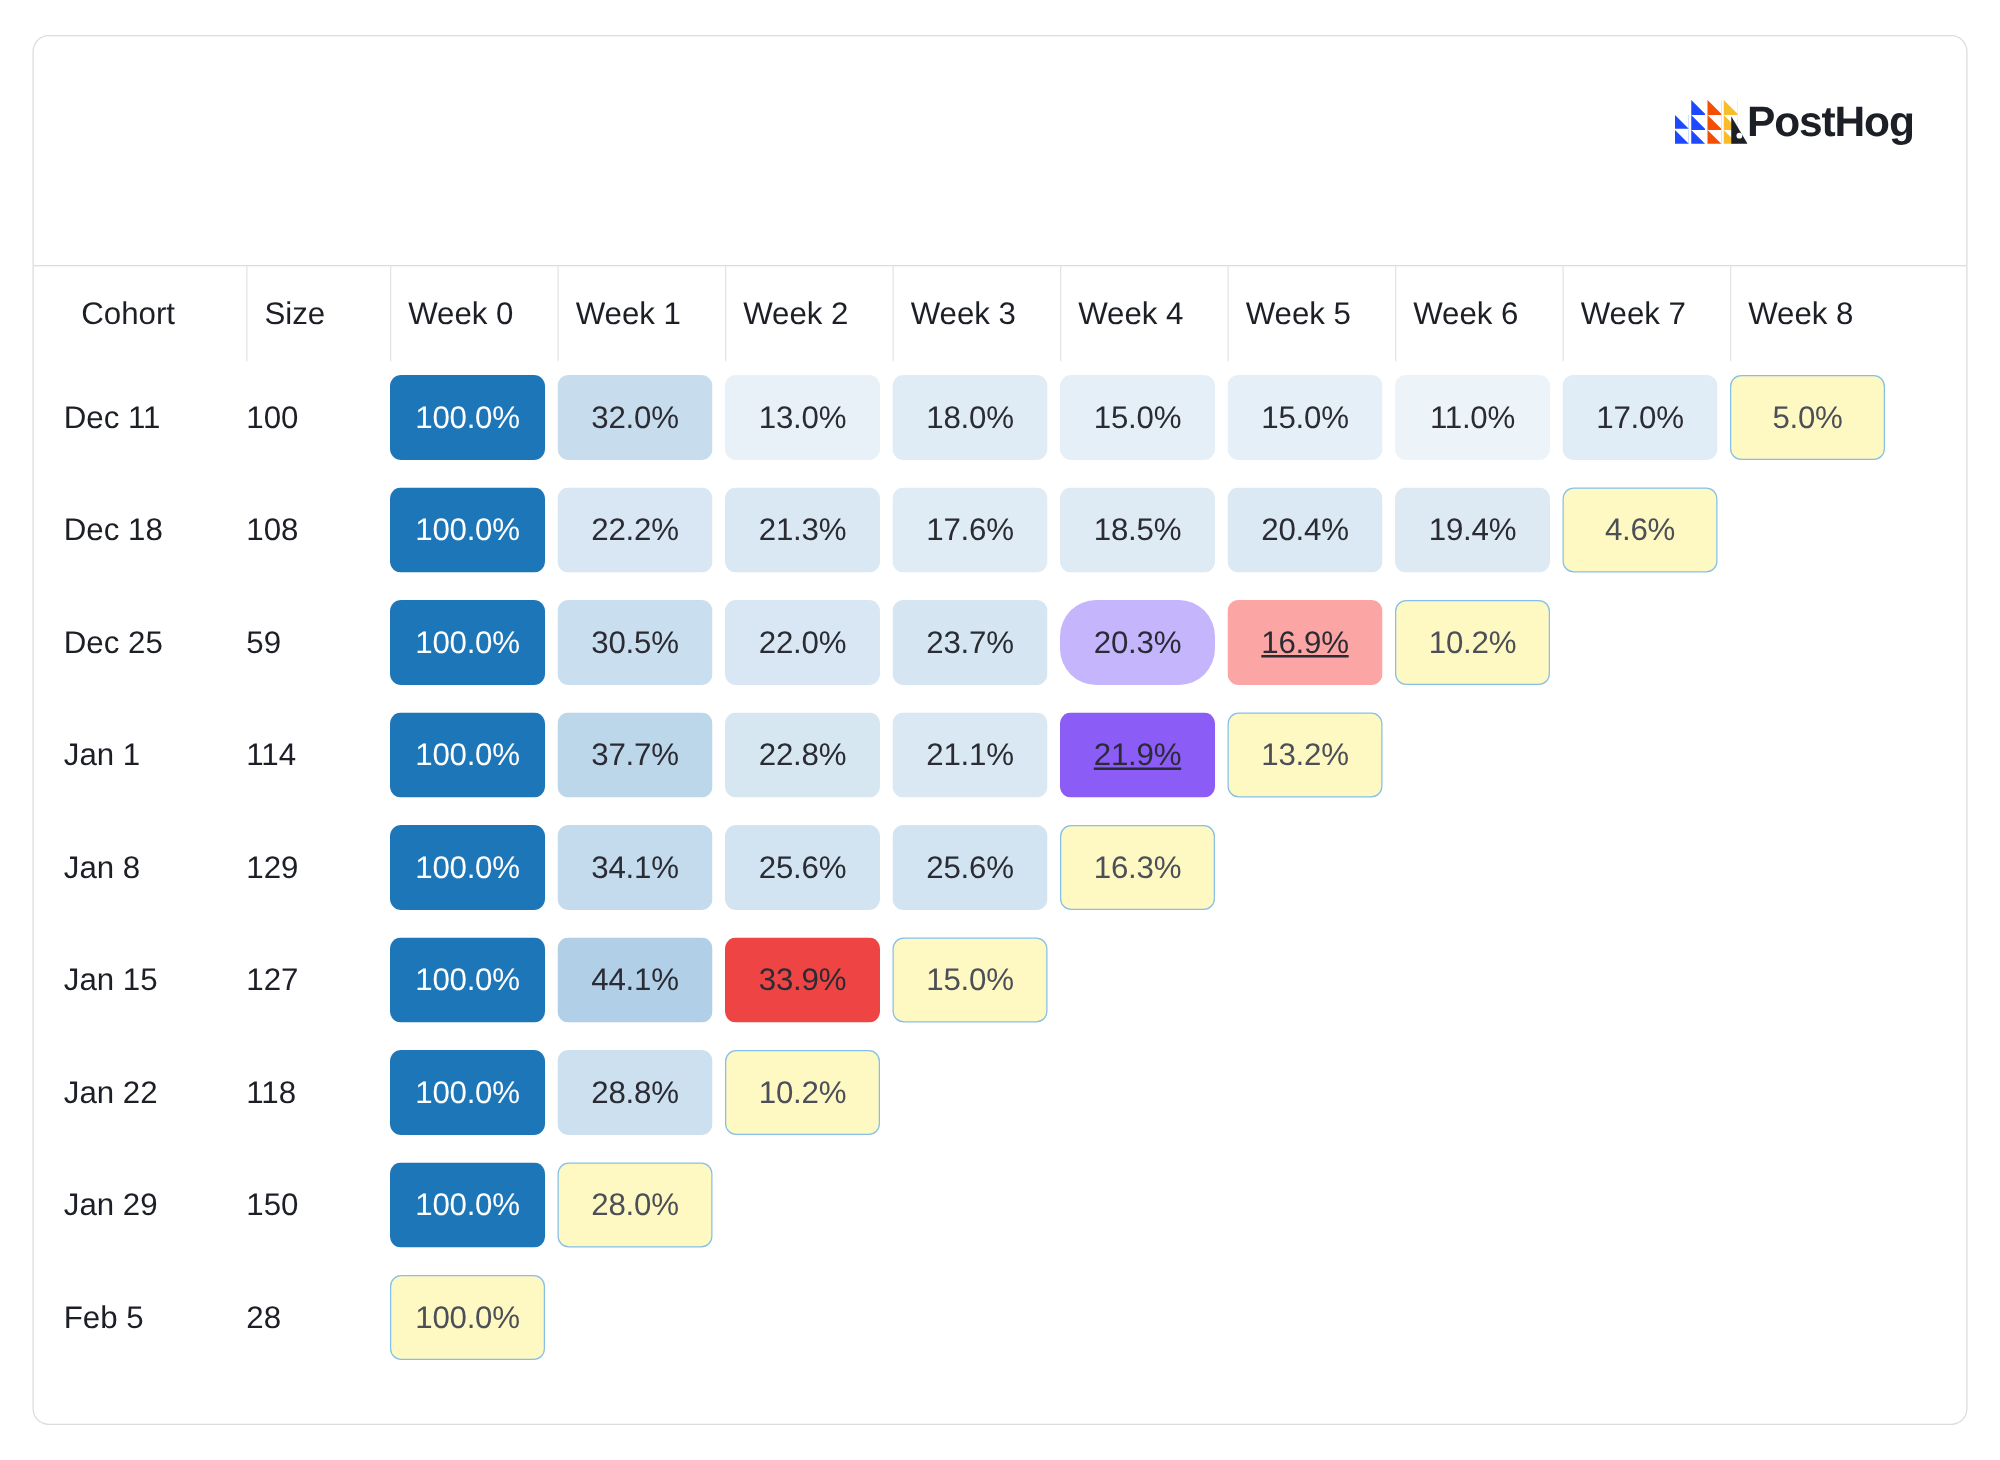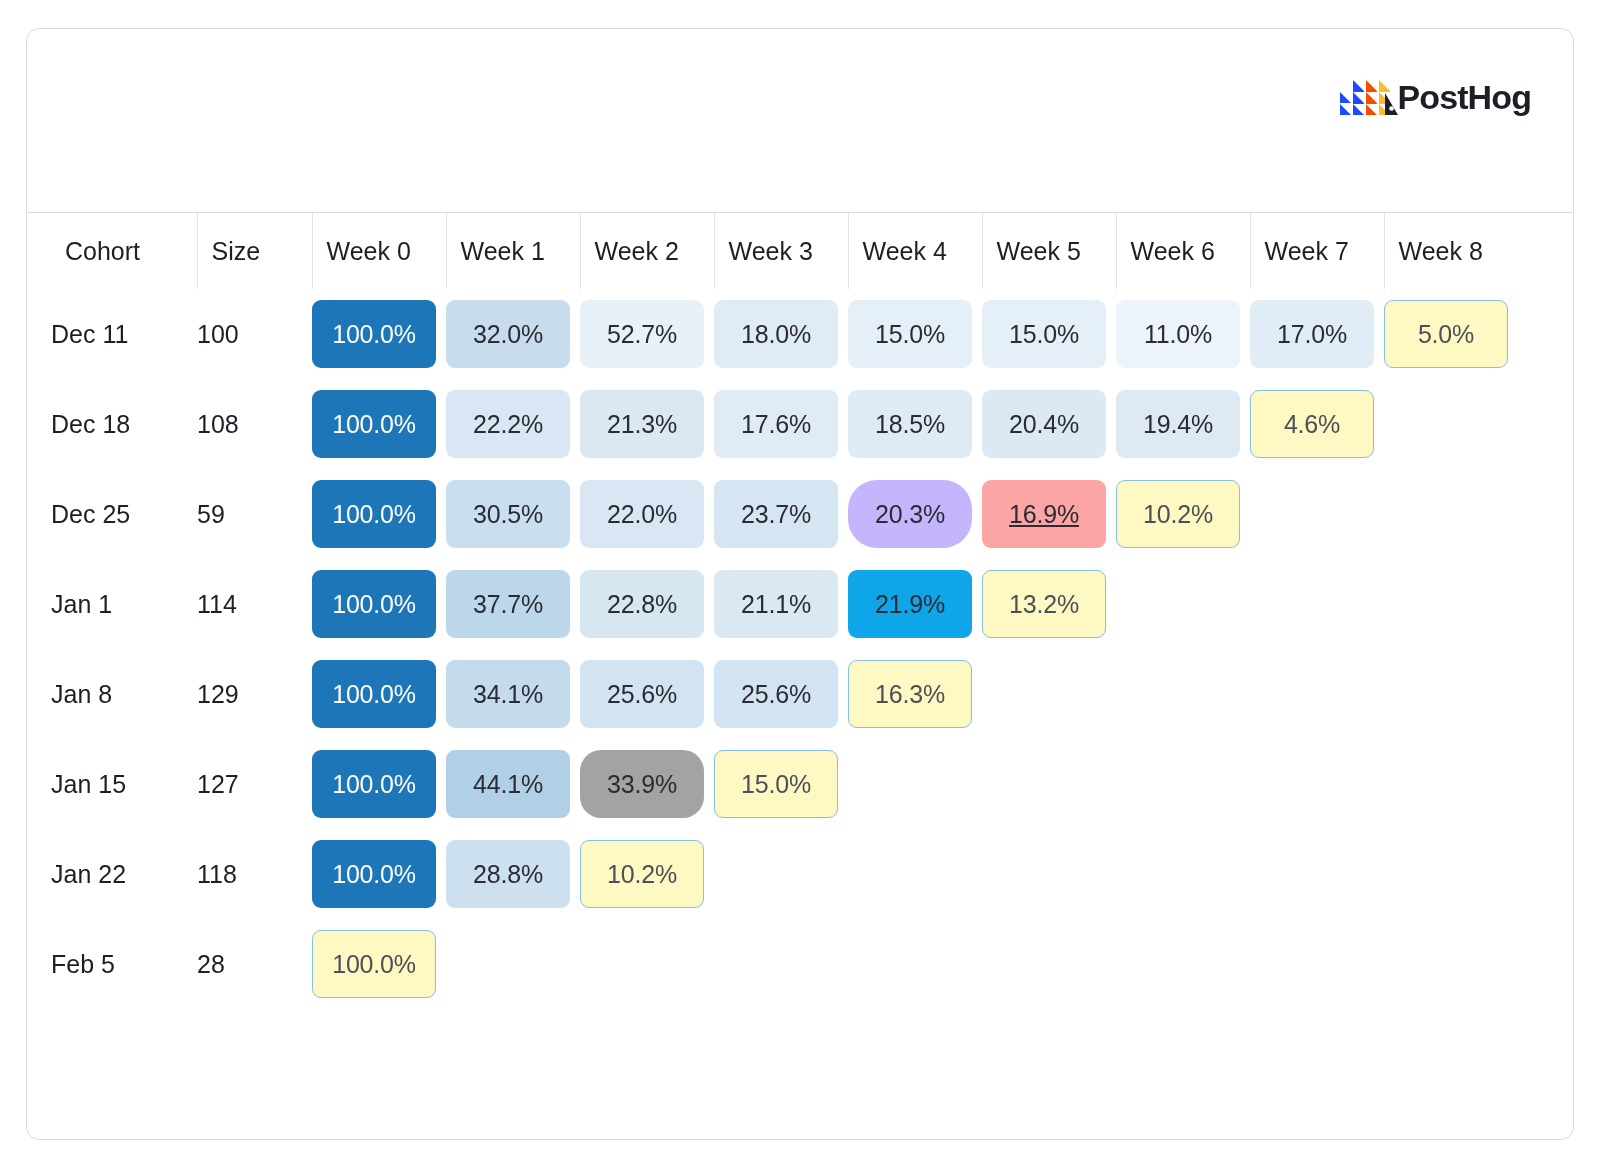--- a/index.html
+++ b/index.html
@@ -206,7 +206,7 @@
               <div class="cell" style="background: rgb(199, 221, 237);">32.0%</div>
             </td>
             <td class="value-cell">
-              <div class="cell" style="background: rgb(232, 241, 248);">52.7%</div>
+              <div class="cell" style="background: rgb(232, 241, 248);">13.0%</div>
             </td>
             <td class="value-cell">
               <div class="cell" style="background: rgb(223, 236, 245);">18.0%</div>

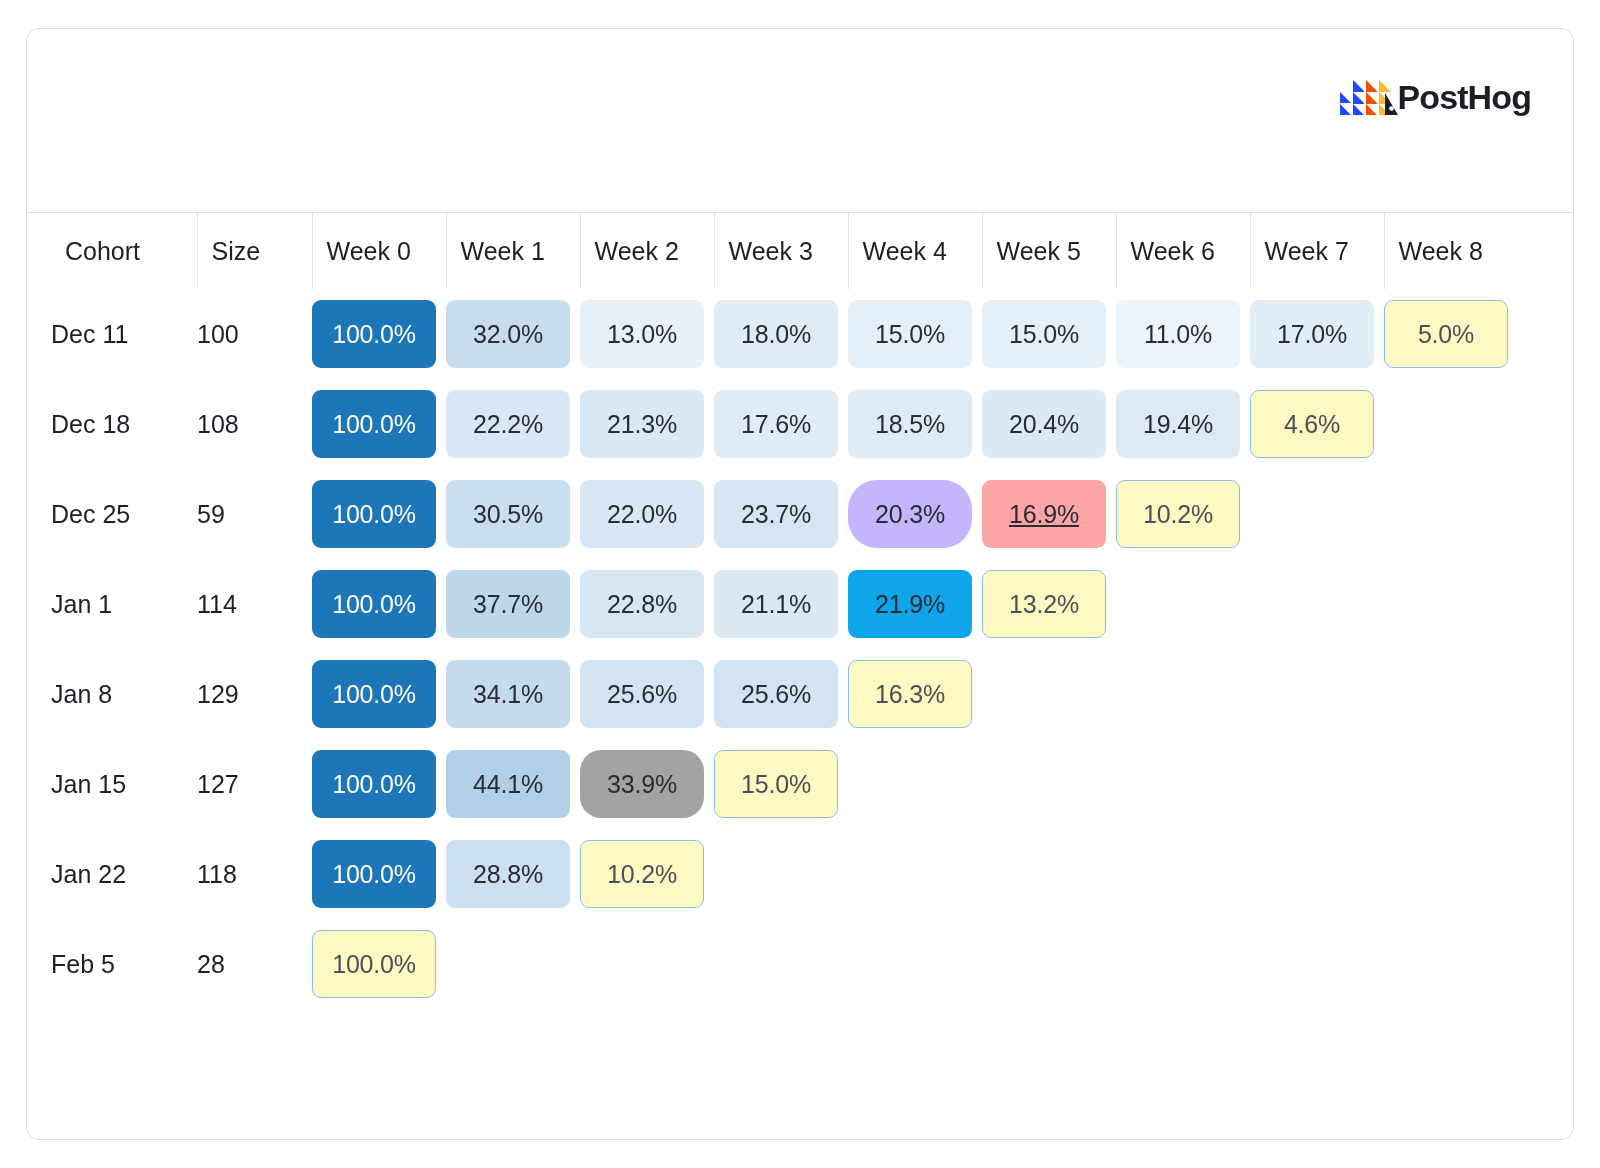--- a/index.html
+++ b/index.html
@@ -305,7 +305,7 @@
               <div class="cell" style="background: rgb(218, 232, 243);">21.1%</div>
             </td>
             <td class="value-cell">
-              <div class="cell" style="background: #0ea5e9;">21.9%</div>
+              <div class="cell" style="background: #8b5cf6; text-decoration: underline;">21.9%</div>
             </td>
             <td class="value-cell">
               <div class="cell current">13.2%</div>

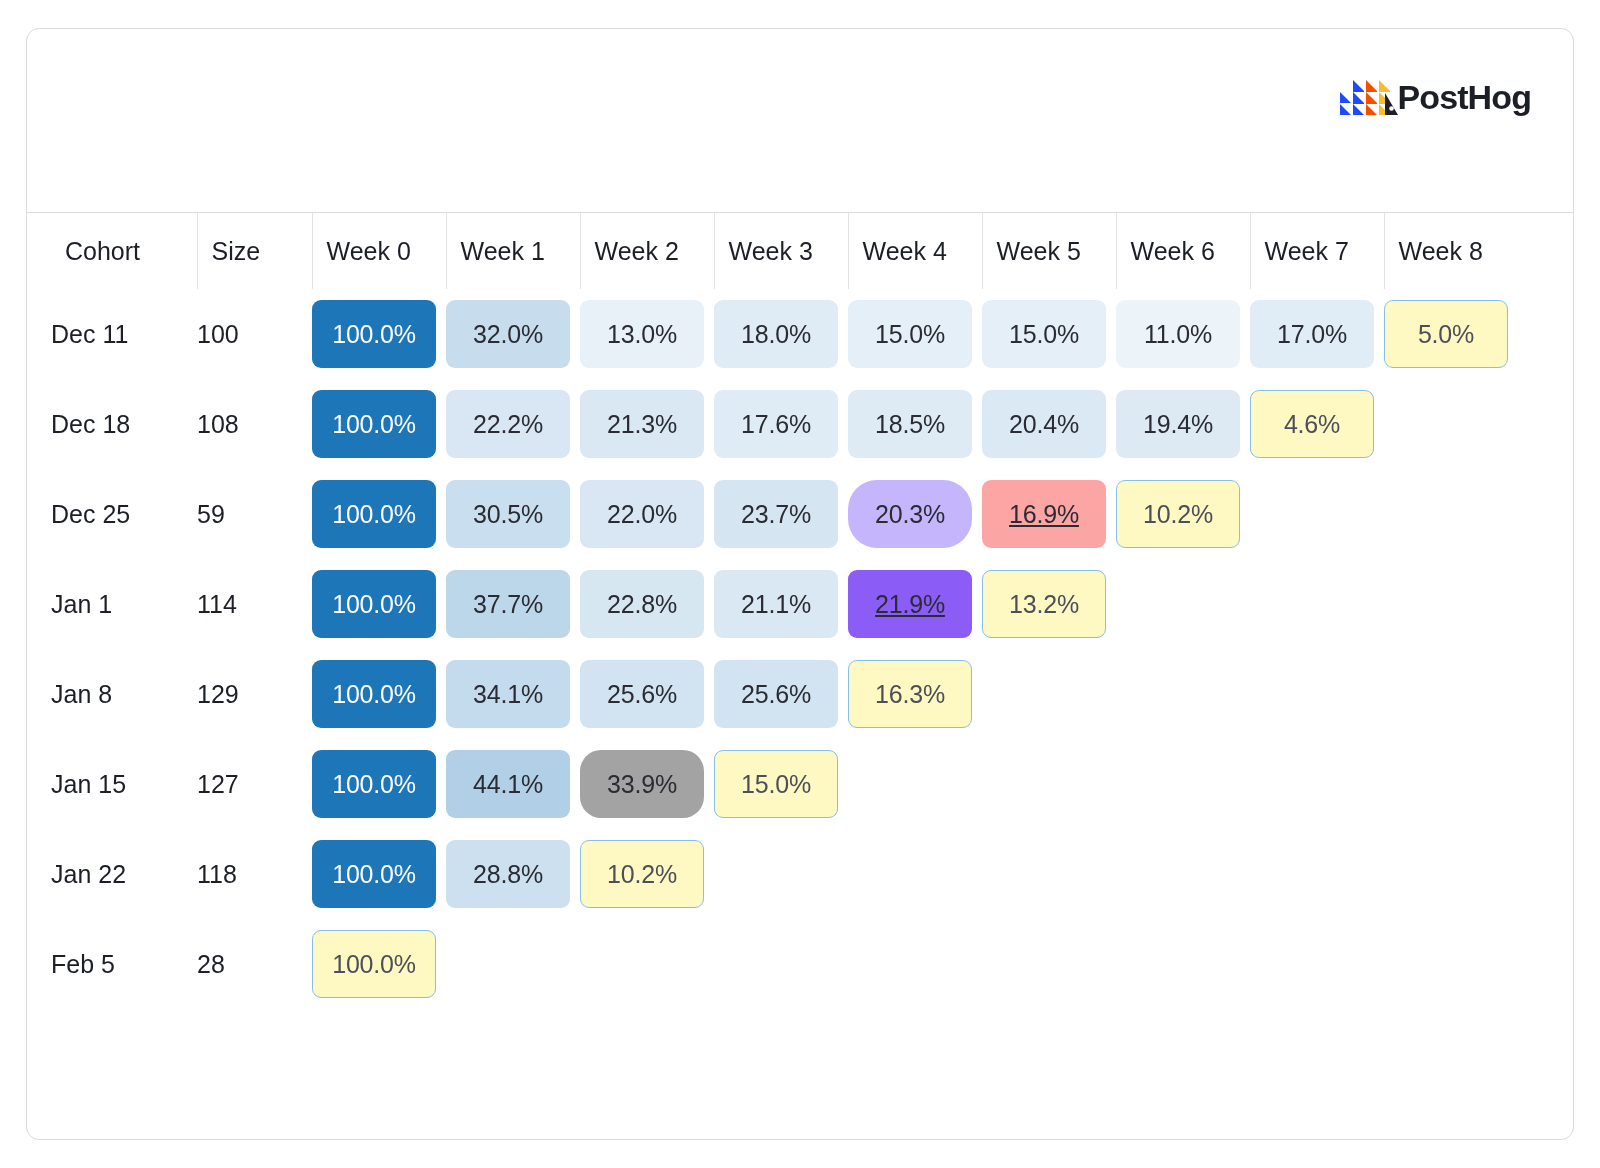--- a/index.html
+++ b/index.html
@@ -361,7 +361,7 @@
               <div class="cell" style="background: rgb(177, 208, 231);">44.1%</div>
             </td>
             <td class="value-cell">
-              <div class="cell" style="background: #a3a3a3; border-radius: 21px;">33.9%</div>
+              <div class="cell" style="background: #ef4444;">33.9%</div>
             </td>
             <td class="value-cell">
               <div class="cell current">15.0%</div>

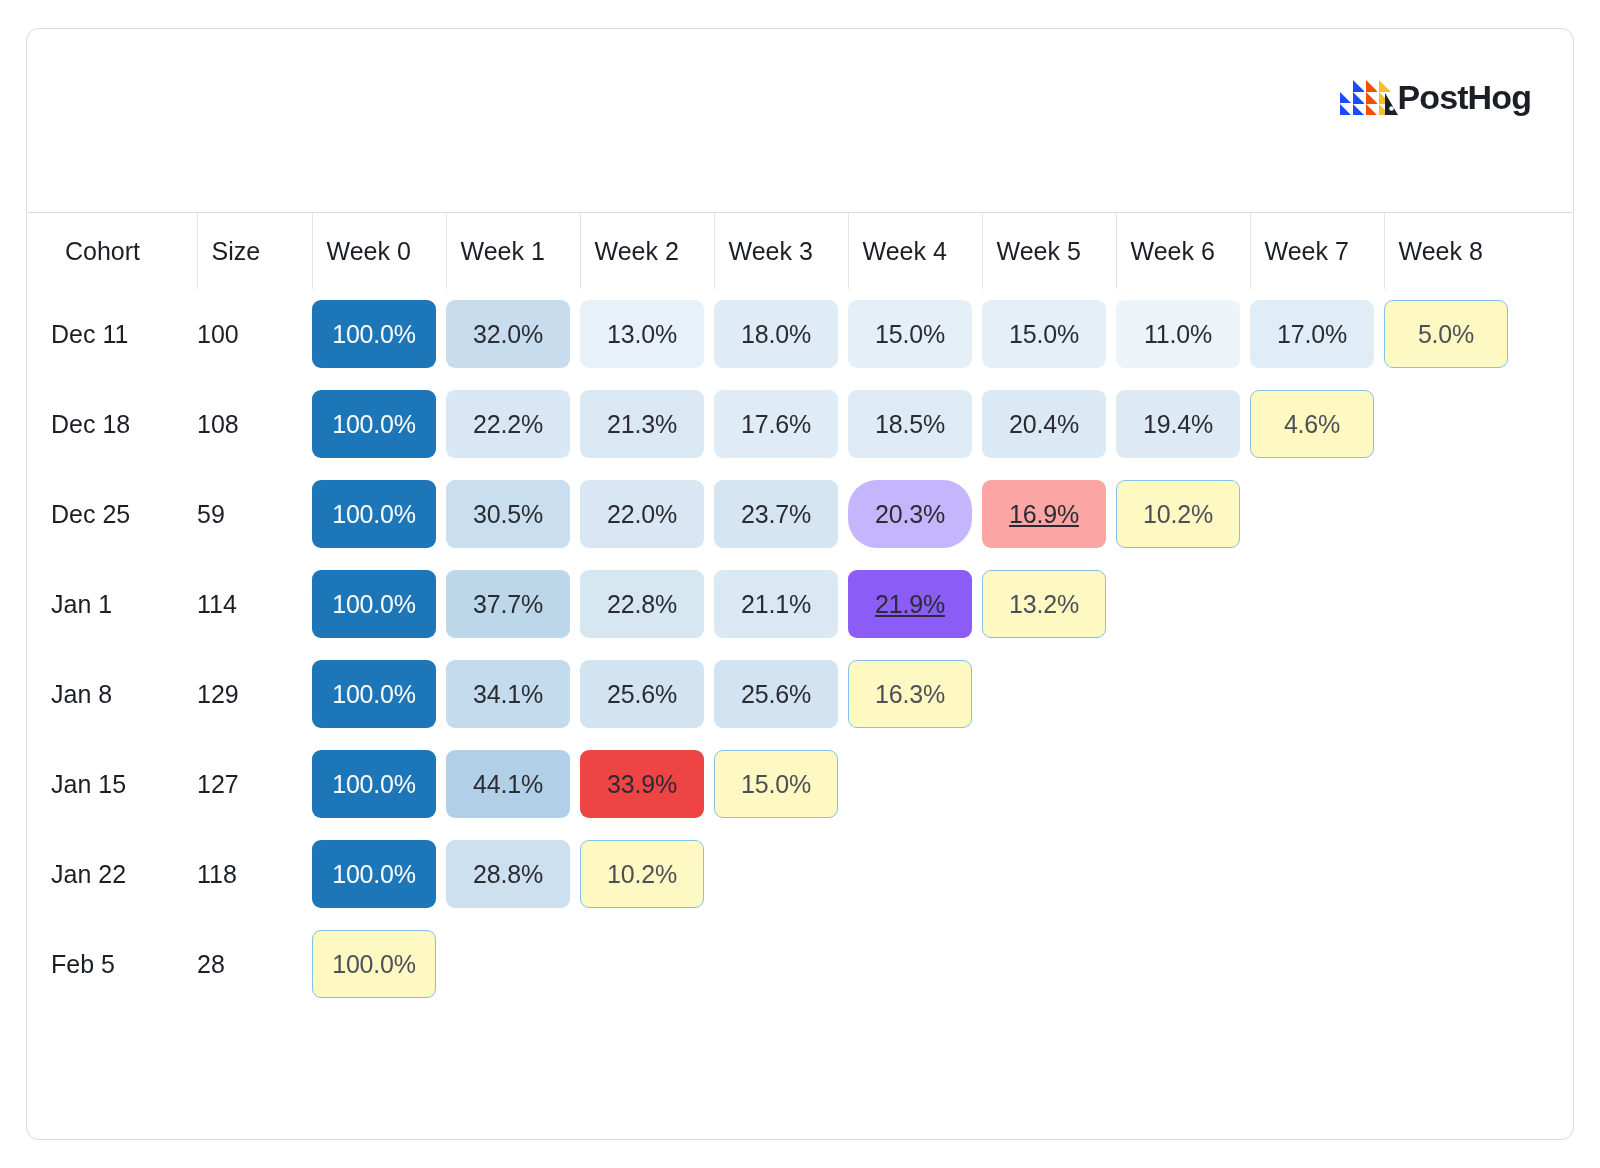--- a/index.html
+++ b/index.html
@@ -414,6 +414,37 @@
             </td>
           </tr>
           <tr>
+            <td class="cohort-cell">Jan 29</td>
+            <td class="size-cell">150</td>
+            <td class="value-cell">
+              <div class="cell full">100.0%</div>
+            </td>
+            <td class="value-cell">
+              <div class="cell current">28.0%</div>
+            </td>
+            <td class="value-cell">
+              <div class="cell empty"></div>
+            </td>
+            <td class="value-cell">
+              <div class="cell empty"></div>
+            </td>
+            <td class="value-cell">
+              <div class="cell empty"></div>
+            </td>
+            <td class="value-cell">
+              <div class="cell empty"></div>
+            </td>
+            <td class="value-cell">
+              <div class="cell empty"></div>
+            </td>
+            <td class="value-cell">
+              <div class="cell empty"></div>
+            </td>
+            <td class="value-cell">
+              <div class="cell empty"></div>
+            </td>
+          </tr>
+          <tr>
             <td class="cohort-cell">Feb 5</td>
             <td class="size-cell">28</td>
             <td class="value-cell">

